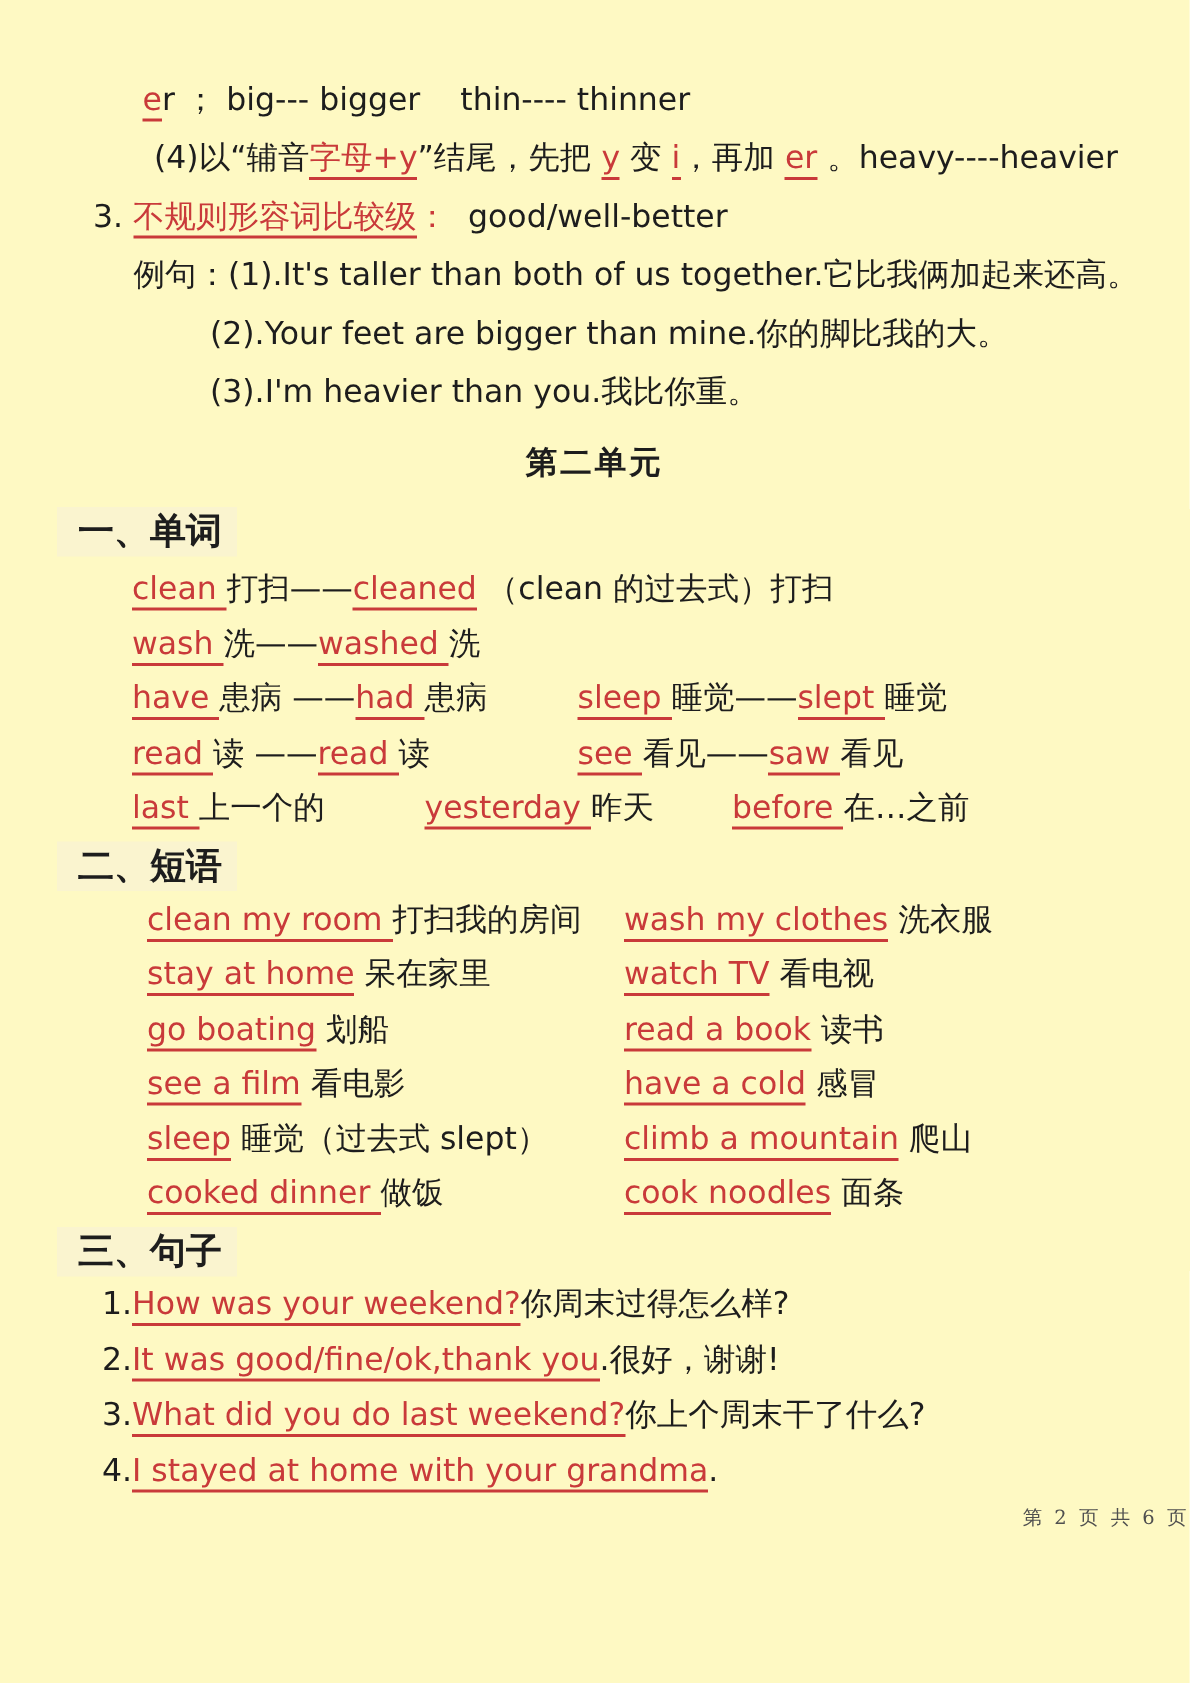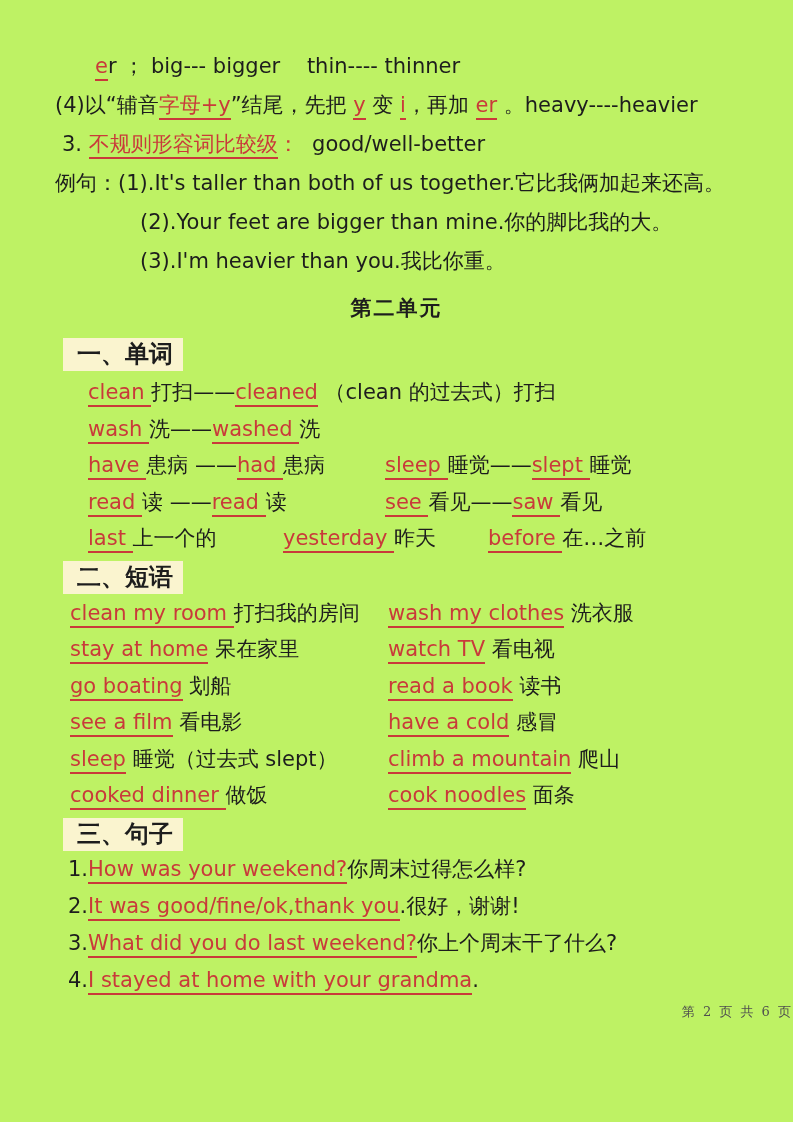--- a/index.html
+++ b/index.html
@@ -20,7 +20,7 @@
   .page{
     width:793px;height:1122px;
     padding-top:52px;
-    background:#bef264;
+    background:#fef9c3;
   }
   
   .nline{

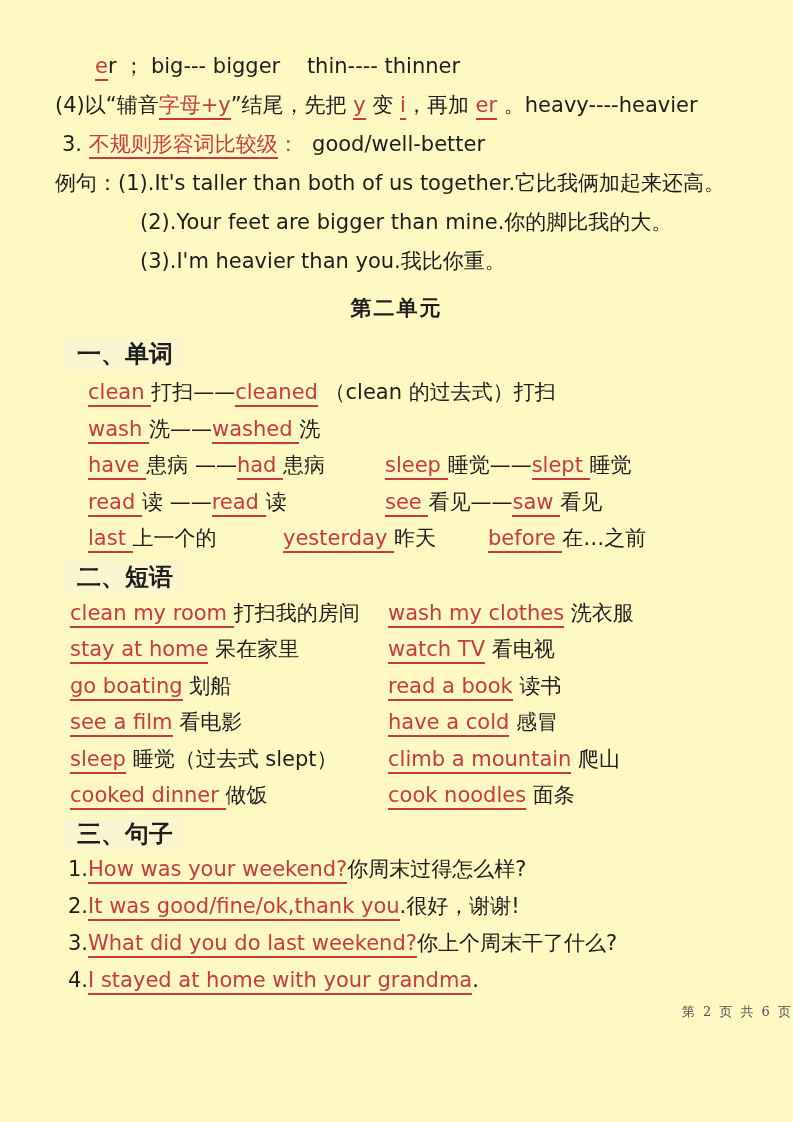--- a/index.html
+++ b/index.html
@@ -30,7 +30,7 @@
     white-space:pre-wrap;
   }
   .ind-a{padding-left:95px;}
-  .ind-b{padding-left:55px;}
+  .ind-b{padding-left:55px;text-align:center;}
   .ind-c{padding-left:62px;}
   .ind-d{padding-left:140px;}
   

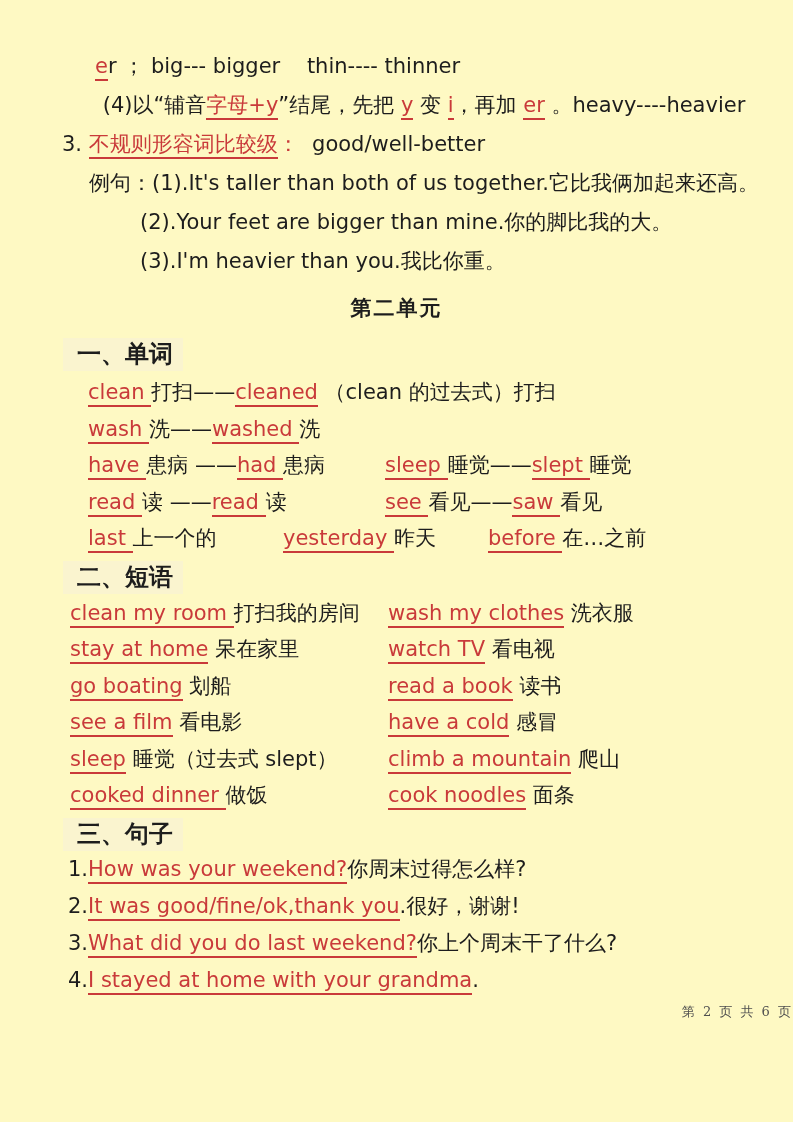--- a/index.html
+++ b/index.html
@@ -53,7 +53,6 @@
     font-size:24px;
     line-height:30px;
     padding:1px 10px 2px 14px;
-    margin-left:25px;
   }
   
   .wrow{

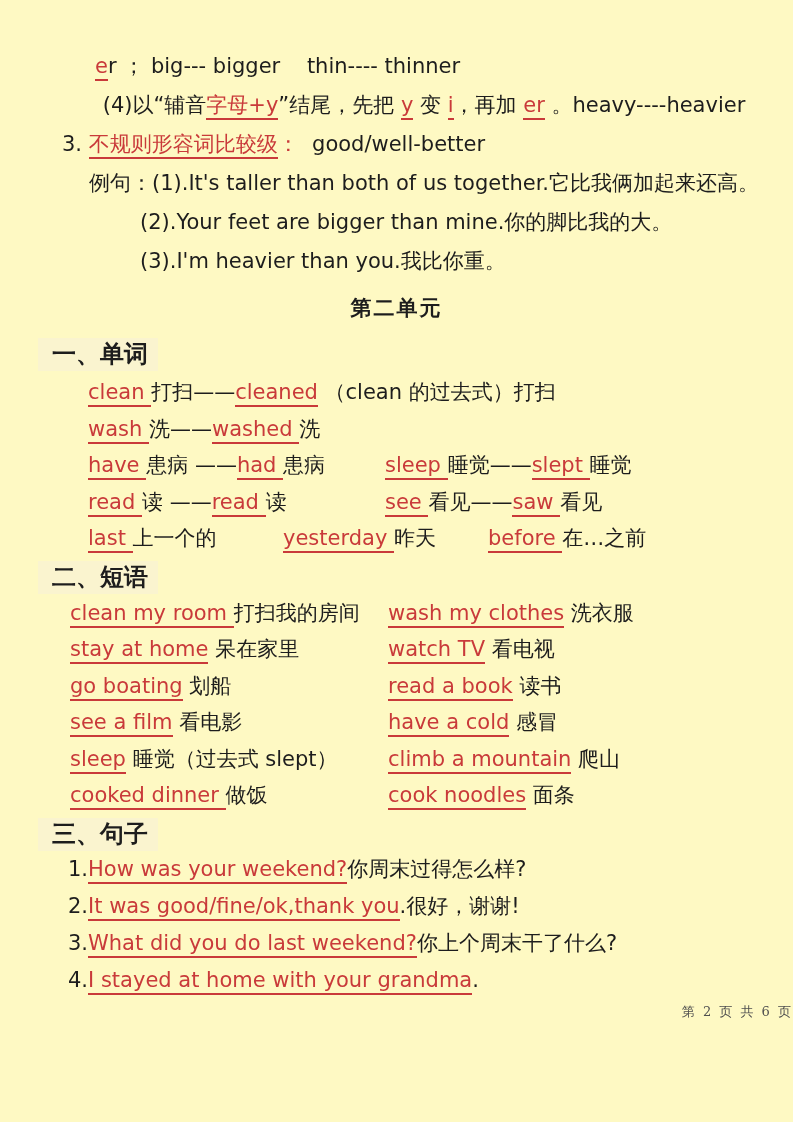--- a/index.html
+++ b/index.html
@@ -65,7 +65,7 @@
   }
   .prow{
     display:flex;
-    padding-left:70px;
+    padding-left:98px;
     height:36.5px;
     font-size:21px;
     line-height:28px;

